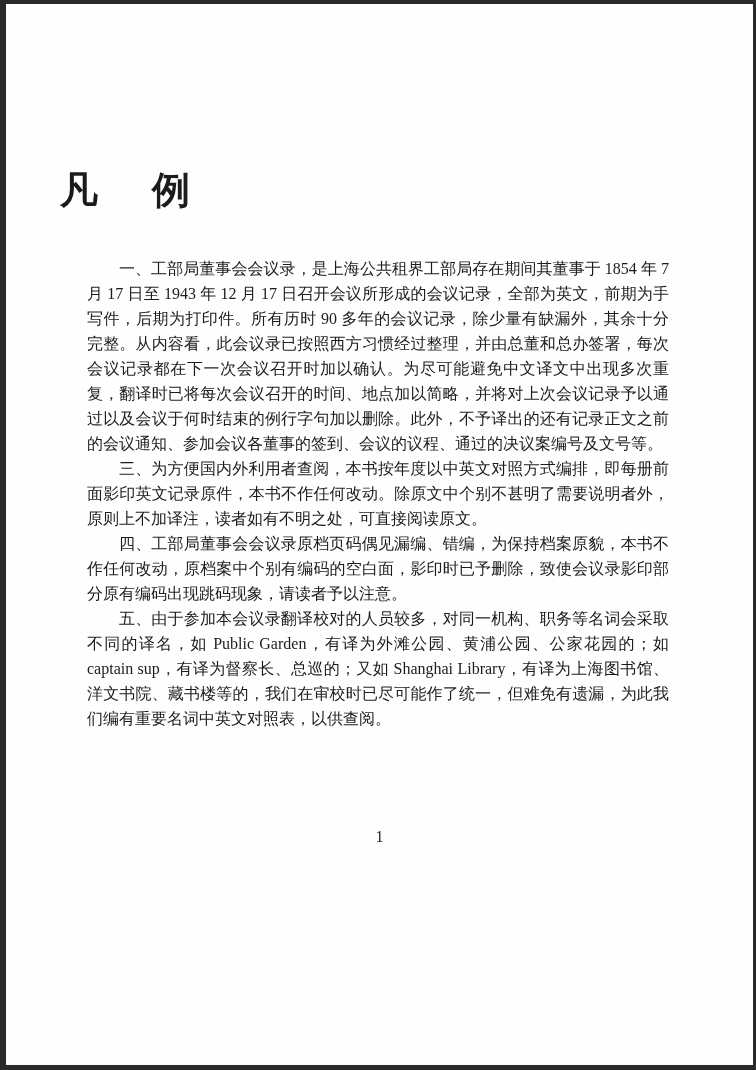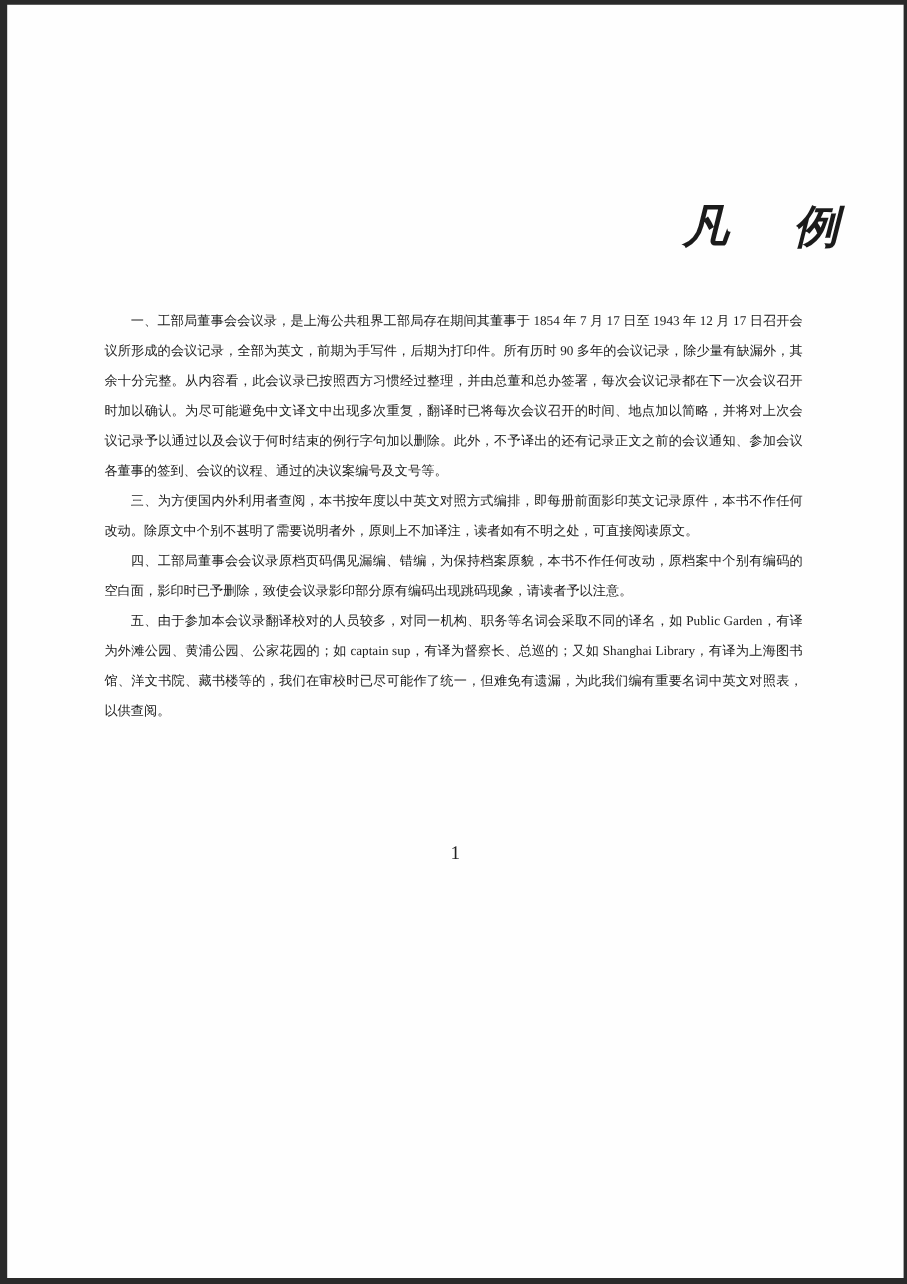--- a/index.html
+++ b/index.html
@@ -23,14 +23,13 @@
   .doc-title {
     margin: 166px 0 0 0;
     padding: 0;
-    text-align: right;
+    text-align: left;
     font-size: 38px;
     line-height: 40px;
     font-weight: bold;
     letter-spacing: 54px;   
     text-indent: 54px;      
     white-space: nowrap;
-    font-style: italic;
   }
   .doc-body {
     margin: 46px 84px 0 81px;

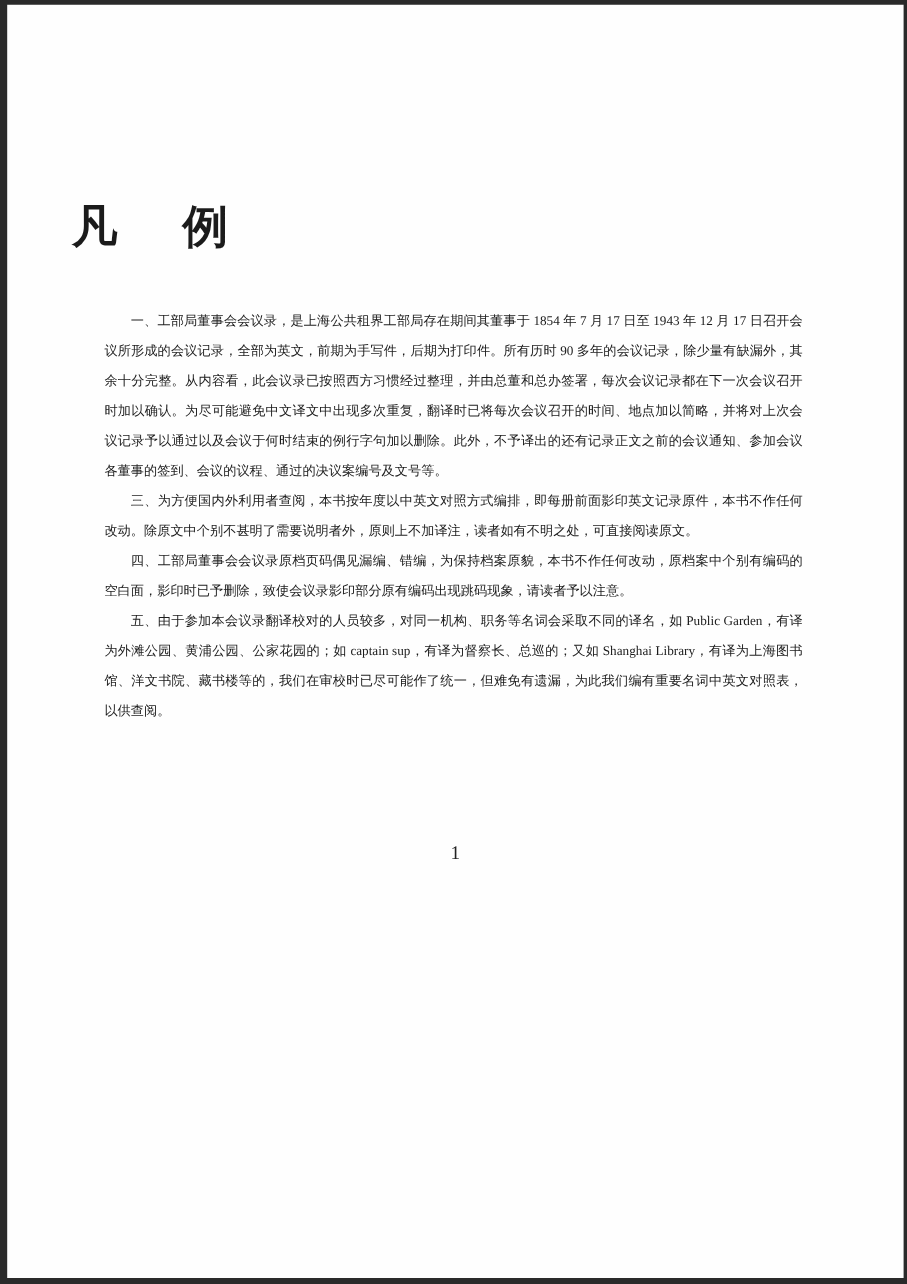--- a/index.html
+++ b/index.html
@@ -33,7 +33,7 @@
   }
   .doc-body {
     margin: 46px 84px 0 81px;
-    font-size: 11px;
+    font-size: 16px;
     line-height: 25px;
     text-align: justify;
     text-justify: inter-ideograph;

